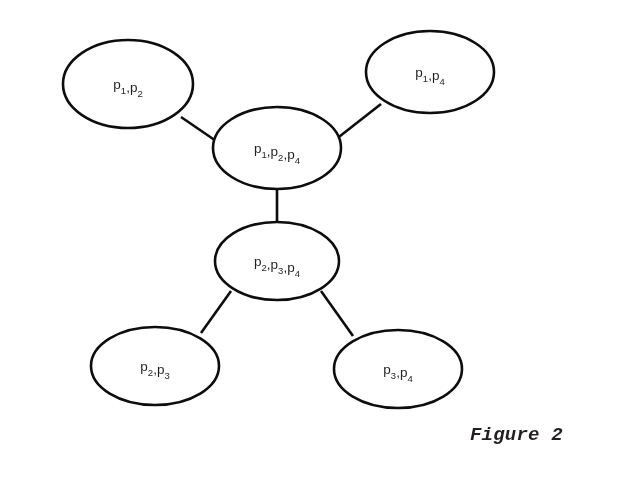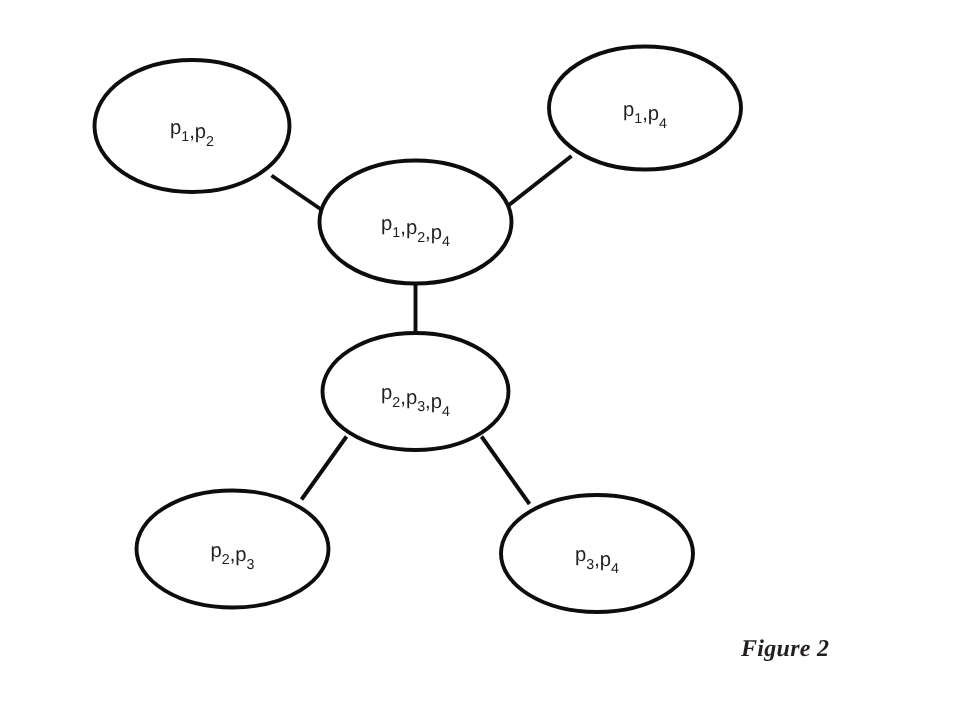--- a/index.html
+++ b/index.html
@@ -52,14 +52,13 @@
     position: absolute;
     left: 470px;
     top: 424px;
-    font-family: Liberation Serif, serif;
-    font-size: 16px;
+    font-family: Liberation Mono, monospace;
+    font-size: 19px;
     font-weight: bold;
     font-style: italic;
     color: #231f20;
     letter-spacing: 0.2px;
     white-space: nowrap;
-    margin-left: 24px;
   }
 </style>
 </head>

